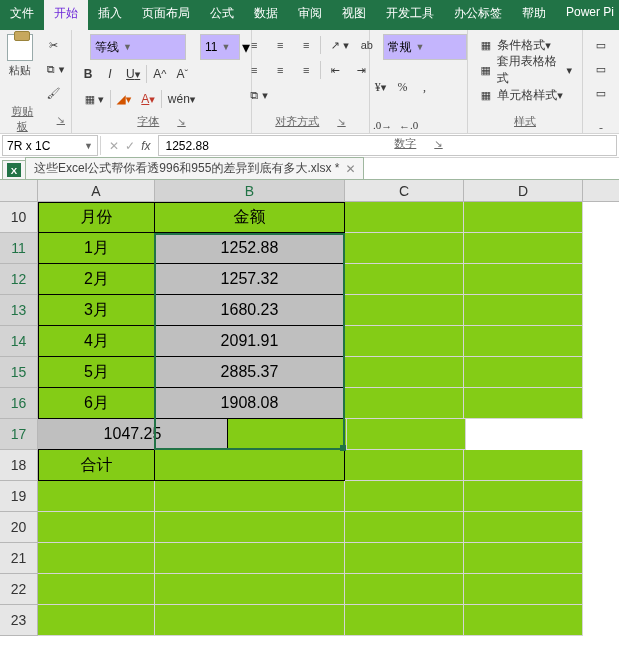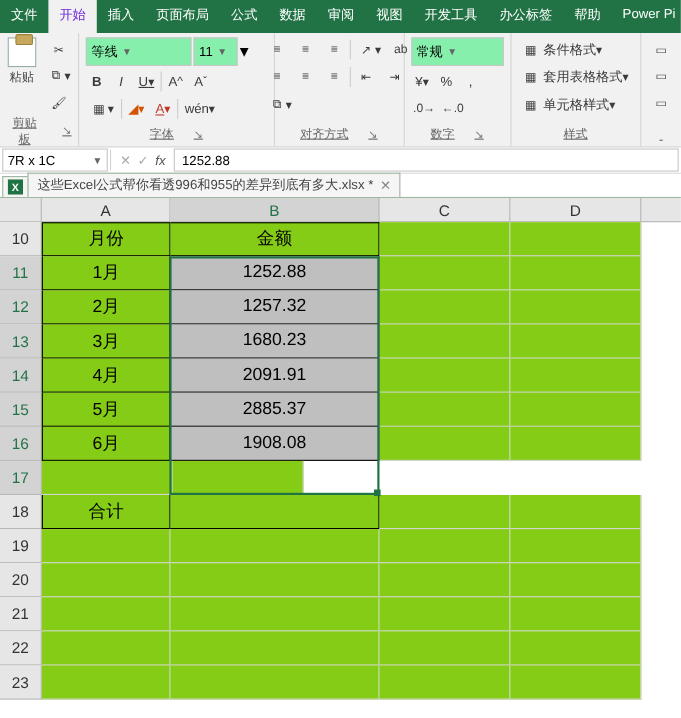--- a/index.html
+++ b/index.html
@@ -20,7 +20,7 @@
   .col { display: flex; flex-direction: column; gap: 2px; }
   .row { display: flex; align-items: center; gap: 2px; }
   .btn { min-width: 20px; height: 22px; display: inline-flex; align-items: center; justify-content: center; padding: 0 3px; font-size: 12px; color: #3b3b3b; border: 1px solid transparent; }
-  .combo { height: 22px; border: 1px solid #c6c6c6; background: #86efac; display: inline-flex; align-items: center; padding: 12px 4px; font-size: 12px; gap: 4px; }
+  .combo { height: 22px; border: 1px solid #c6c6c6; background: #c4b5fd; display: inline-flex; align-items: center; padding: 12px 4px; font-size: 12px; gap: 4px; margin-left: 12px; }
   .combo .caret { color:#666; font-size:9px; }
   .iconbox { width: 34px; height: 44px; display:flex; flex-direction:column; align-items:center; justify-content:center; font-size:11px; color:#444; gap:2px;}
   .paste-icn { width:26px; height:30px; background:#fff; border:1px solid #9aa;&nbsp; position:relative;}

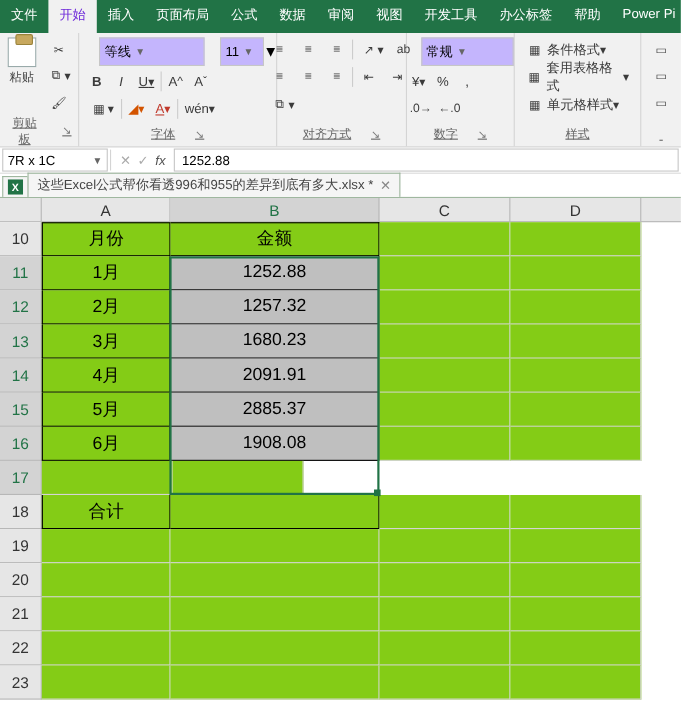--- a/index.html
+++ b/index.html
@@ -220,7 +220,7 @@
   </div>
 
   <div class="group" style="width:98px">
-    <div class="group-body" style="flex-direction:column; gap:3px;">
+    <div class="group-body" style="flex-direction:column; gap:16px;font-family:Liberation Serif, serif;">
       <div class="combo" style="width:84px">
           <span>常规</span>
           <span class="caret">▼</span>

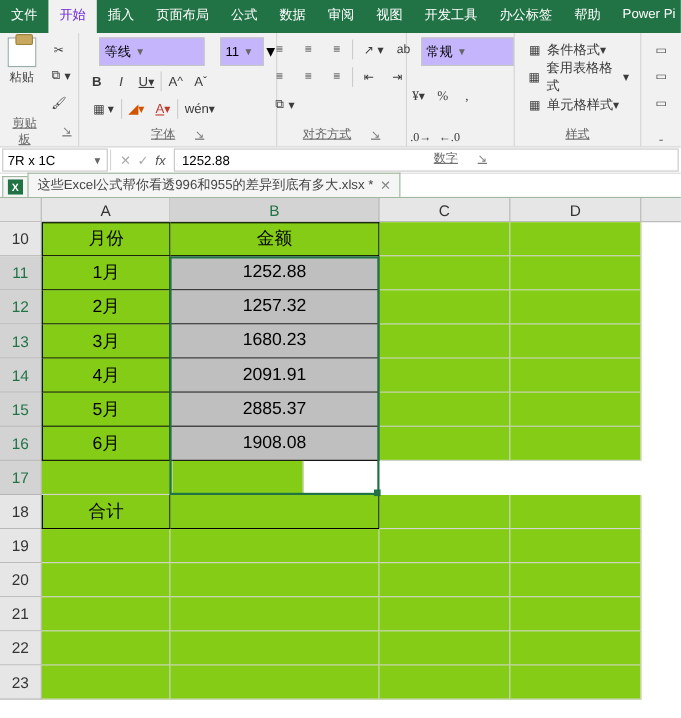--- a/index.html
+++ b/index.html
@@ -373,6 +373,7 @@
       </div>
       <div class="grid-row tbl">
         <div class="rh sel">17</div>
+        <div class="cell B selc">1047.25</div>
         <div class="cell C" style="border-right: 1px solid rgb(212, 212, 212); border-bottom: 1px solid rgb(212, 212, 212);"></div>
         <div class="cell D" style="border-right: 1px solid rgb(212, 212, 212); border-bottom: 1px solid rgb(212, 212, 212);"></div>
       </div>

